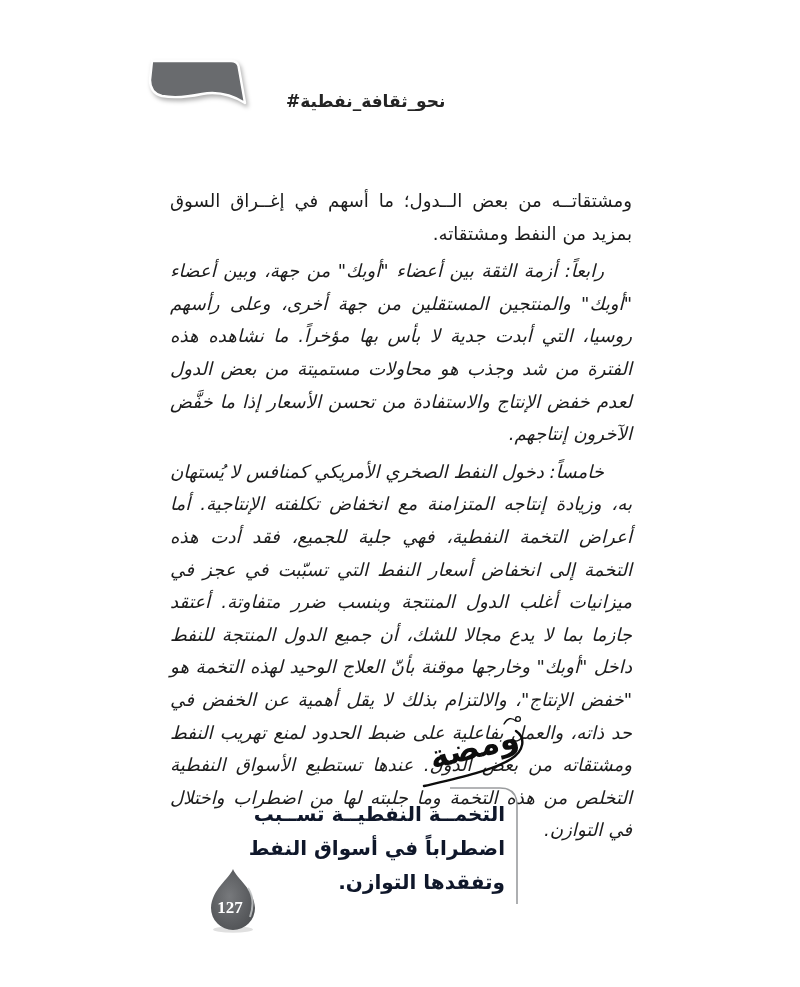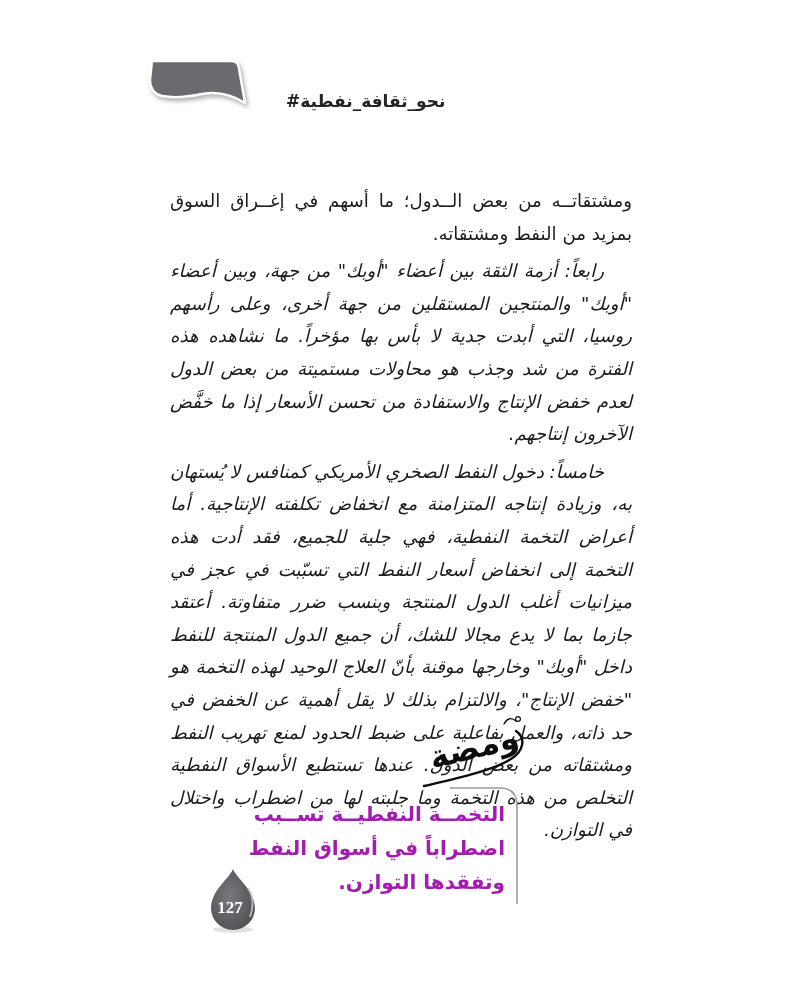--- a/index.html
+++ b/index.html
@@ -85,7 +85,7 @@
     font-size: 20px;
     font-weight: bold;
     line-height: 34px;
-    color: #a21caf;
+    color: #0f172a;
   }
 
   

